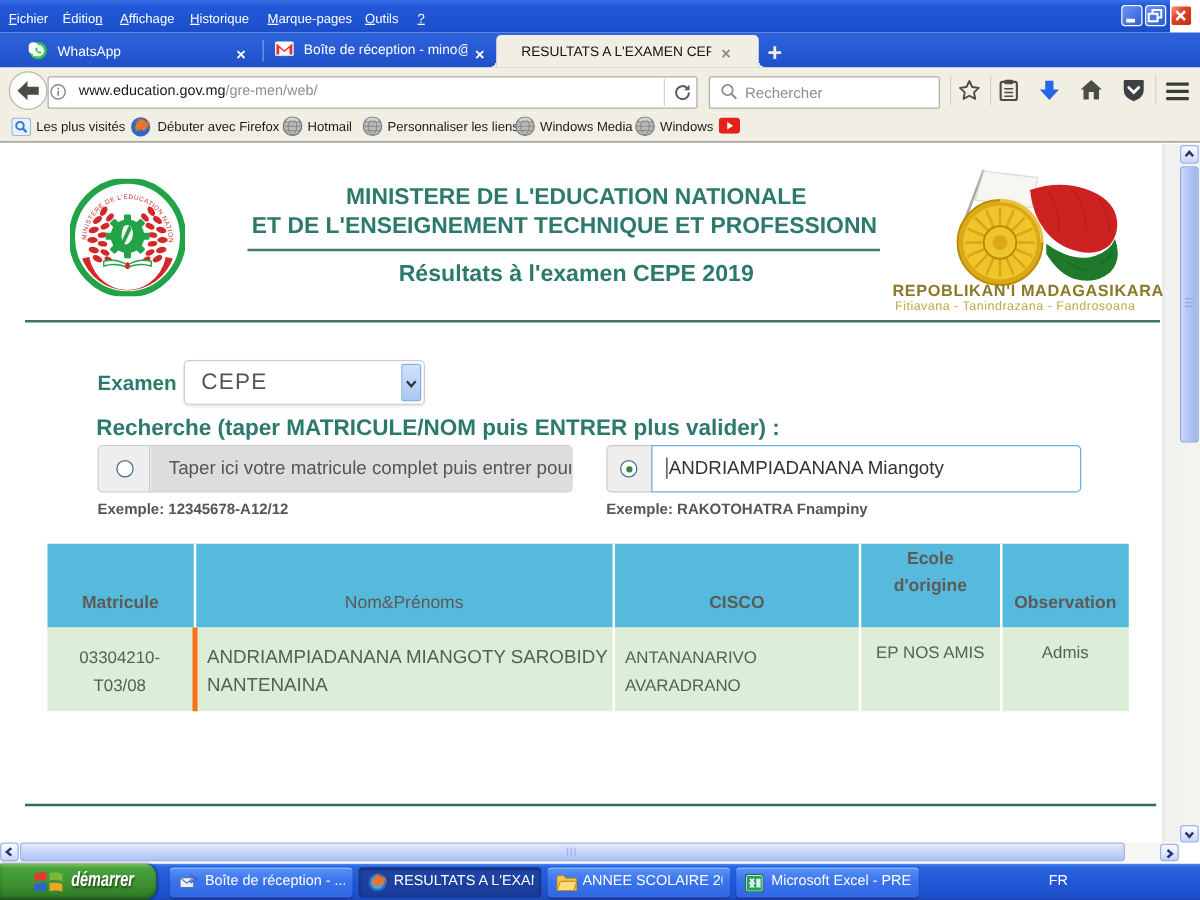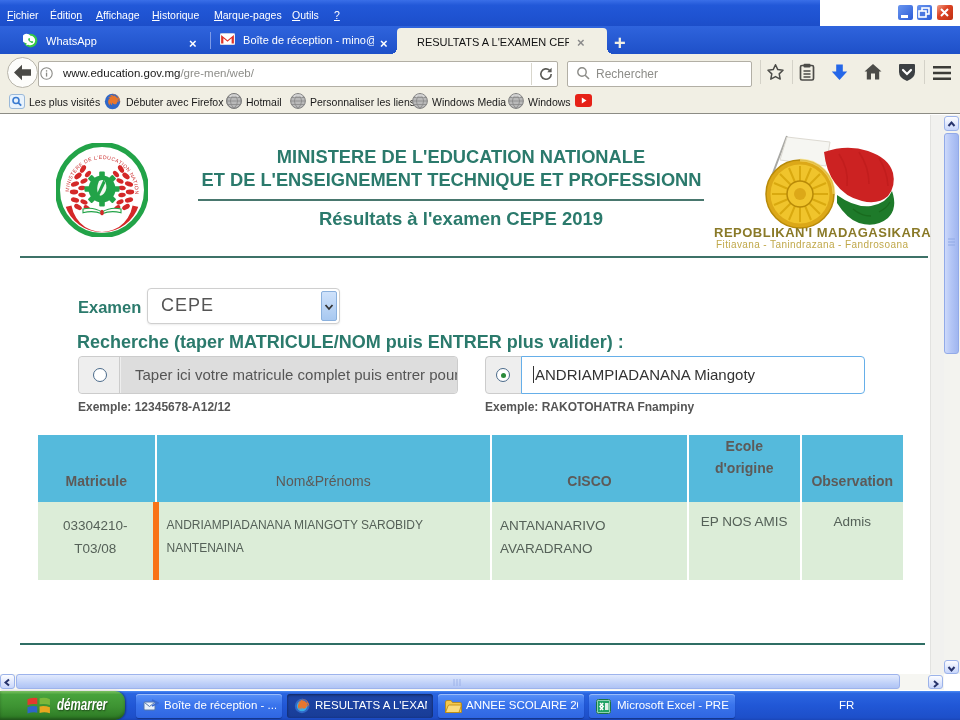--- a/index.html
+++ b/index.html
@@ -7,7 +7,7 @@
 body { font-family:"Liberation Sans", sans-serif; position:relative; background:#fff; }
 .abs { position:absolute; }
 
-#titlebar { left:0; top:0; width:820px; height:26px;
+#titlebar { left:0; top:0; width:936px; height:26px;
   background:linear-gradient(#3a6fe8 0%, #2258d8 20%, #1e52d0 70%, #1c4ec9 100%); }
 .menuitem { position:absolute; top:9px; color:#fff; font-size:10.5px; }
 .menuitem u { text-decoration:underline; }

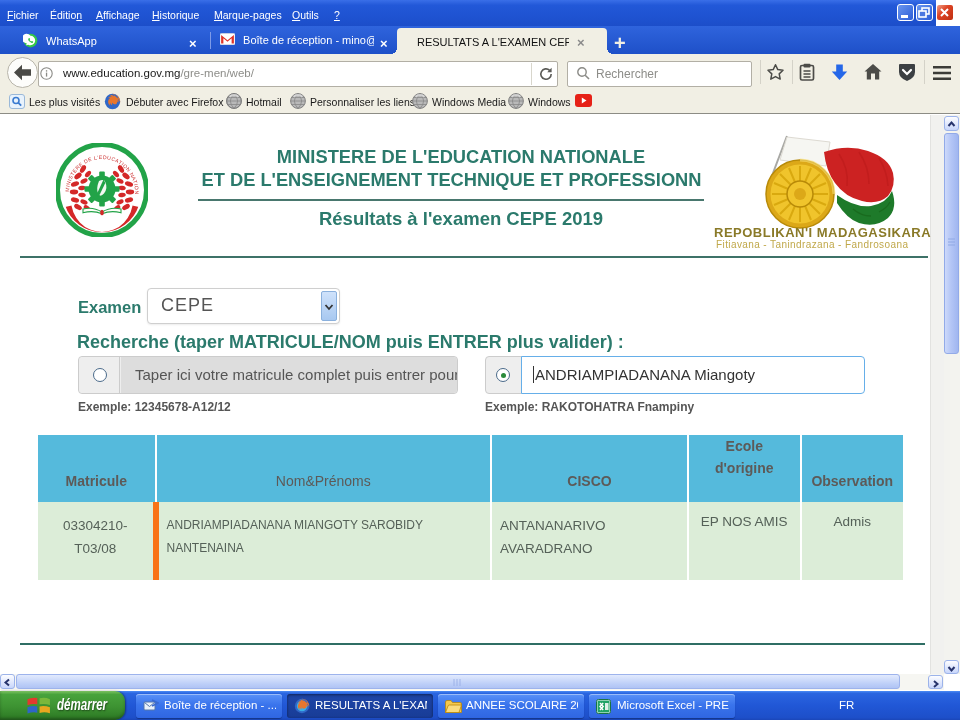--- a/index.html
+++ b/index.html
@@ -305,7 +305,7 @@
         <td style="width:102px; text-align:center; vertical-align:bottom; padding-bottom:13px; font-weight:bold; font-size:14px;">Observation</td>
       </tr>
       <tr style="background:#dcedd8; color:#556158;">
-        <td style="height:78px; text-align:center; vertical-align:top; padding-top:12px; font-size:13.5px; line-height:23px; border-right:6px solid #f97316;">03304210-<br>T03/08</td>
+        <td style="height:67px; text-align:center; vertical-align:top; padding-top:12px; font-size:13.5px; line-height:23px; border-right:4px solid #f97316;">03304210-<br>T03/08</td>
         <td style="vertical-align:top; padding:12px 0 0 8px; font-size:12px; line-height:23px; border-right:2px solid #fff;">ANDRIAMPIADANANA MIANGOTY SAROBIDY<br>NANTENAINA</td>
         <td style="vertical-align:top; padding:12px 0 0 8px; font-size:13.5px; line-height:23px; border-right:2px solid #fff;">ANTANANARIVO<br>AVARADRANO</td>
         <td style="text-align:center; vertical-align:top; padding-top:12px; font-size:13.5px; border-right:2px solid #fff;">EP NOS AMIS</td>

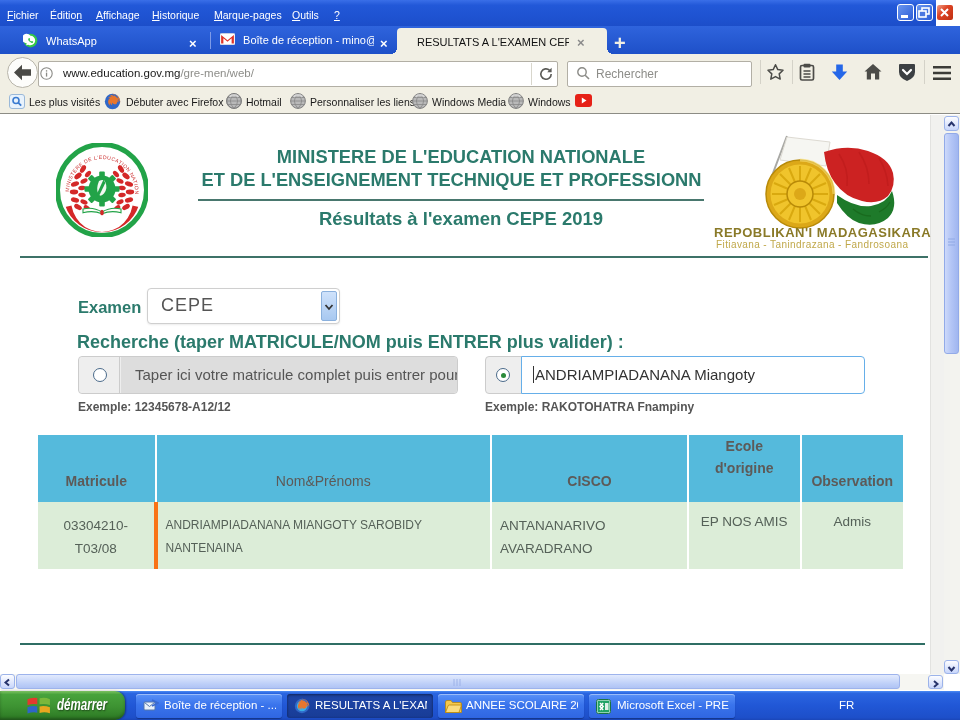--- a/index.html
+++ b/index.html
@@ -306,7 +306,7 @@
       </tr>
       <tr style="background:#dcedd8; color:#556158;">
         <td style="height:67px; text-align:center; vertical-align:top; padding-top:12px; font-size:13.5px; line-height:23px; border-right:4px solid #f97316;">03304210-<br>T03/08</td>
-        <td style="vertical-align:top; padding:12px 0 0 8px; font-size:12px; line-height:23px; border-right:2px solid #fff;">ANDRIAMPIADANANA MIANGOTY SAROBIDY<br>NANTENAINA</td>
+        <td style="vertical-align:top; padding:12px 0 0 8px; font-size:15px; line-height:23px; border-right:2px solid #fff;">ANDRIAMPIADANANA MIANGOTY SAROBIDY<br>NANTENAINA</td>
         <td style="vertical-align:top; padding:12px 0 0 8px; font-size:13.5px; line-height:23px; border-right:2px solid #fff;">ANTANANARIVO<br>AVARADRANO</td>
         <td style="text-align:center; vertical-align:top; padding-top:12px; font-size:13.5px; border-right:2px solid #fff;">EP NOS AMIS</td>
         <td style="text-align:center; vertical-align:top; padding-top:12px; font-size:13.5px;">Admis</td>

